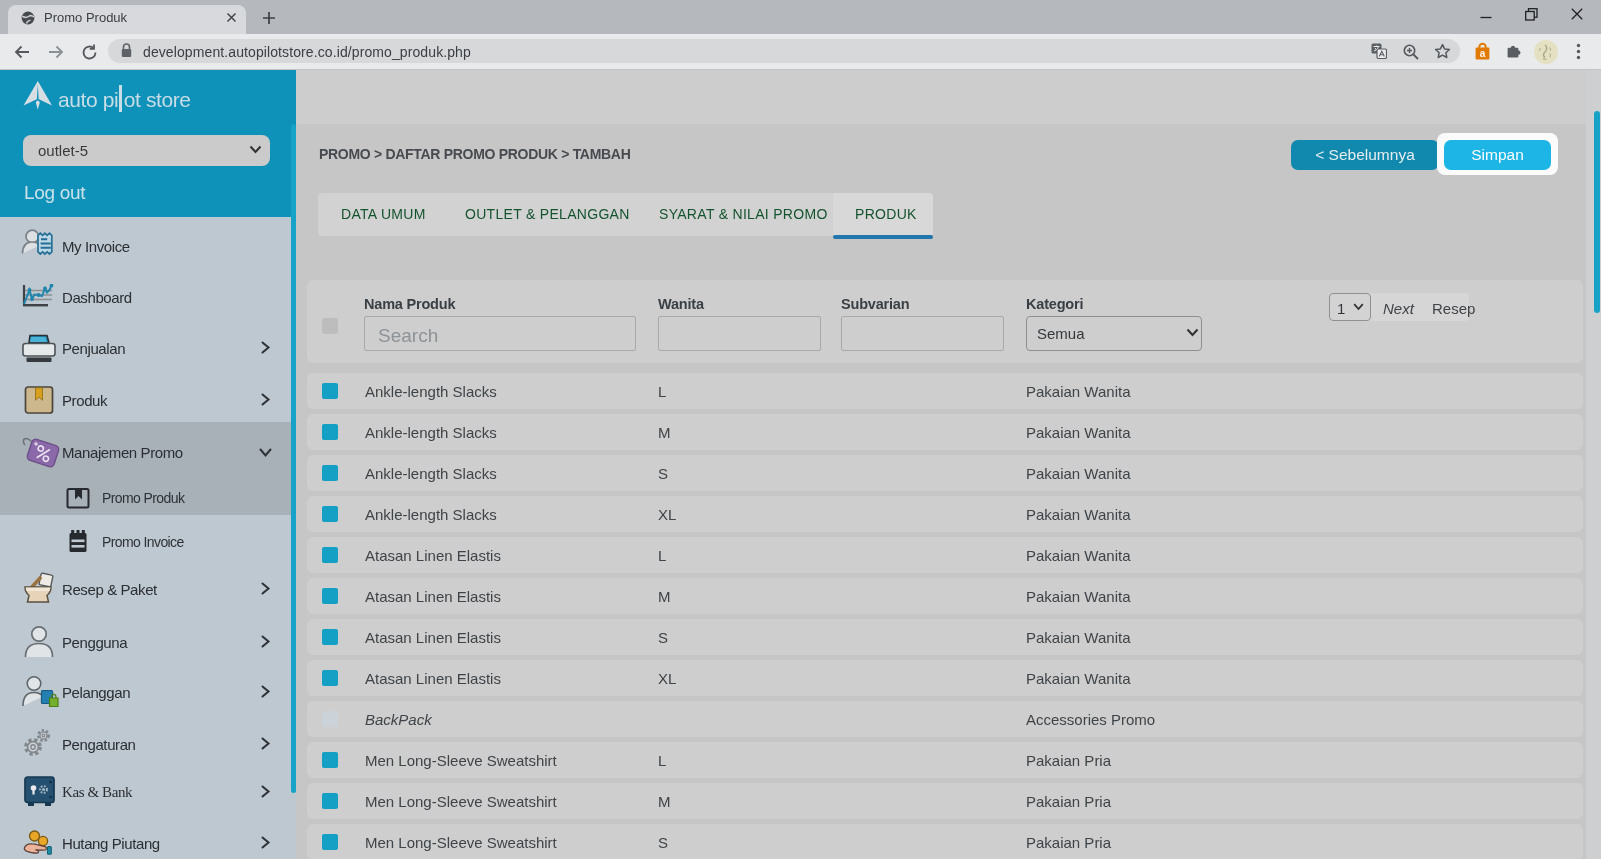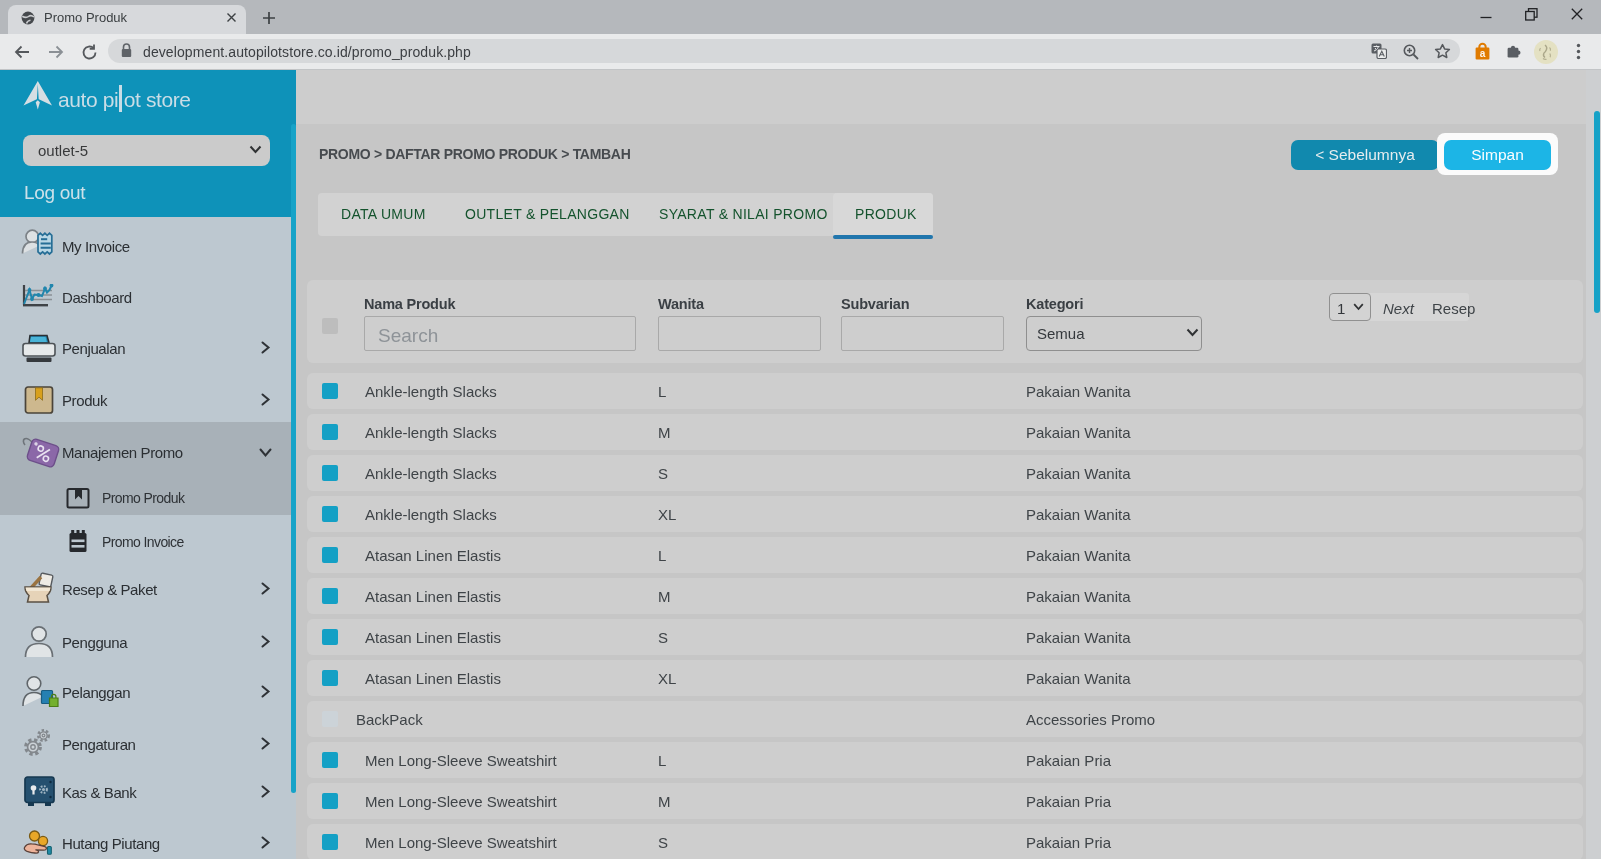--- a/index.html
+++ b/index.html
@@ -393,7 +393,7 @@
 <div class="ct" style="left:1026px; top:670px;">Pakaian Wanita</div>
 <div class="row" style="top:701px;"></div>
 <div class="cb off" style="top:711px;"></div>
-<div class="ct" style="left:356px; top:711px;">BackPack</div>
+<div class="ct" style="left:365px; top:711px;font-style:italic;">BackPack</div>
 <div class="ct" style="left:1026px; top:711px;">Accessories Promo</div>
 <div class="row" style="top:742px;"></div>
 <div class="cb" style="top:752px;"></div>

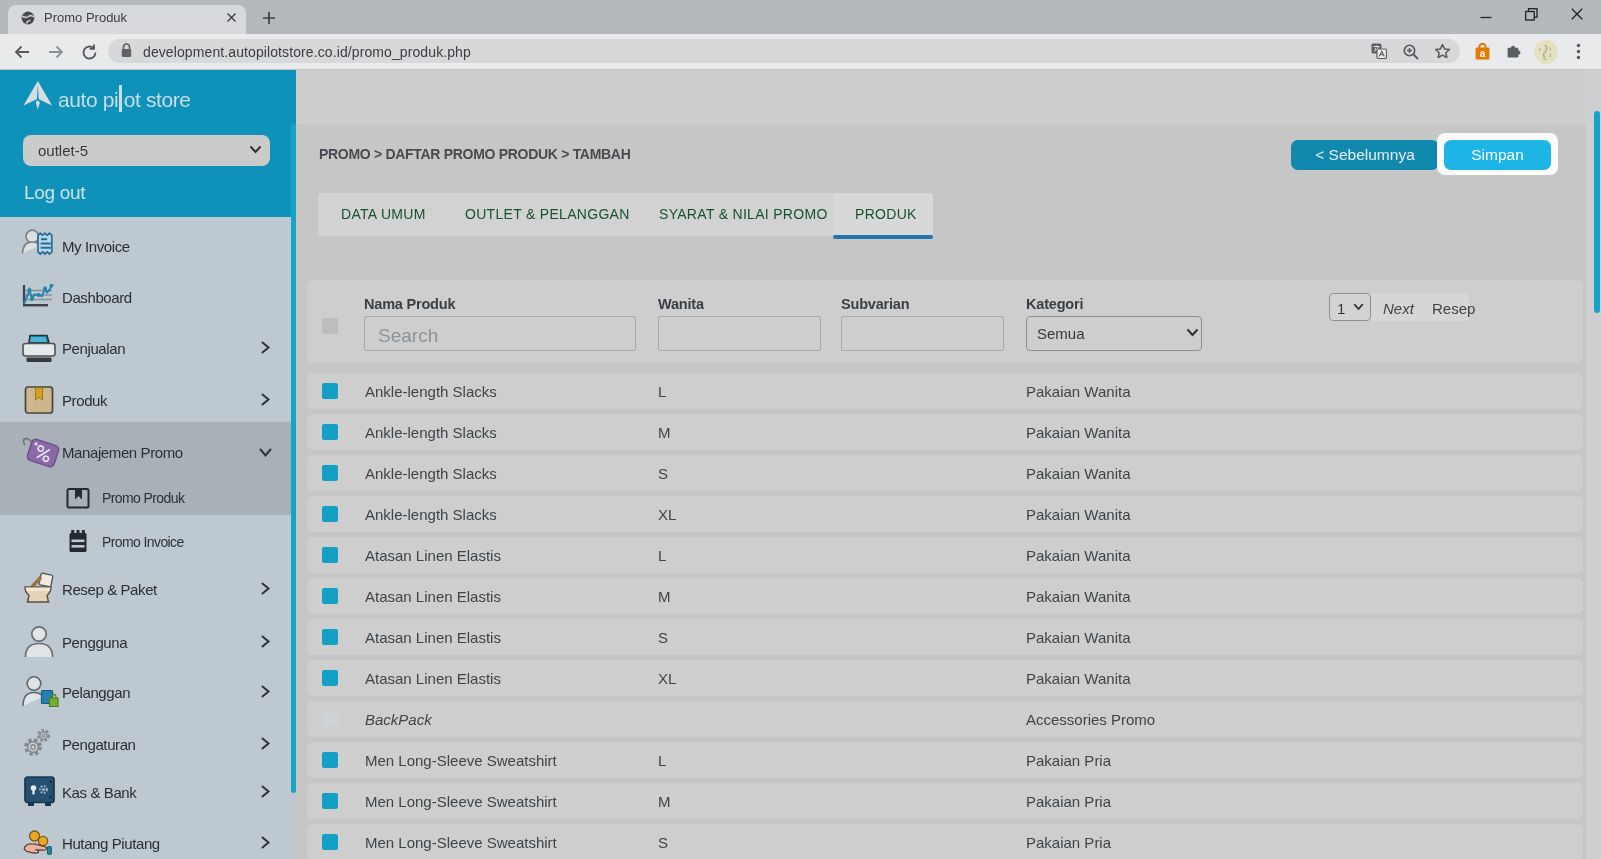--- a/index.html
+++ b/index.html
@@ -276,7 +276,7 @@
     <circle cx="27.5" cy="7" r="1.2" fill="#0d2a40"></circle>
     <circle cx="27.5" cy="22" r="1.2" fill="#0d2a40"></circle>
   </svg>
-<div class="mi-text" style="top:784px;">Kas &amp; Bank</div>
+<div class="mi-text" style="top:784px;font-family:Liberation Serif, serif;">Kas &amp; Bank</div>
 
 <svg class="abs" style="left:22px;top:826px;" width="34" height="32" viewBox="0 0 34 32">
     <circle cx="12.5" cy="10" r="5" fill="#e8a727" stroke="#7a5a14" stroke-width="1.3"></circle>

